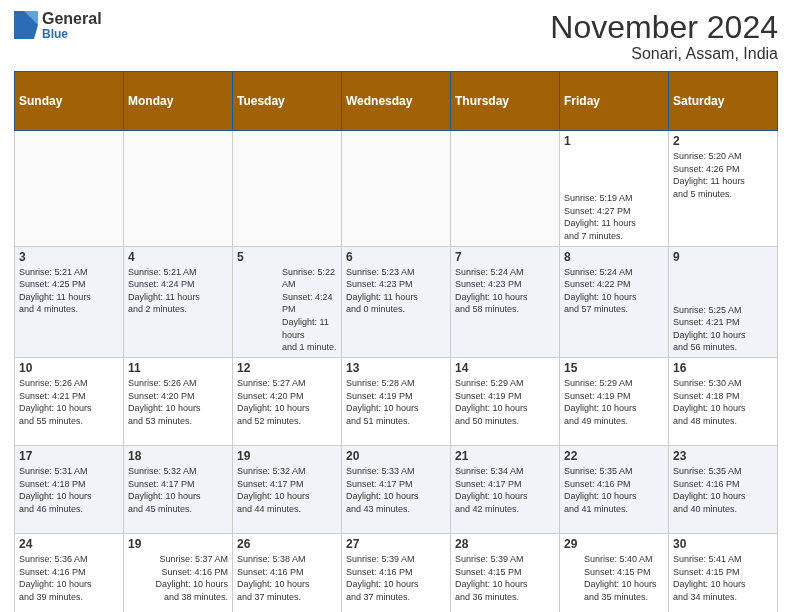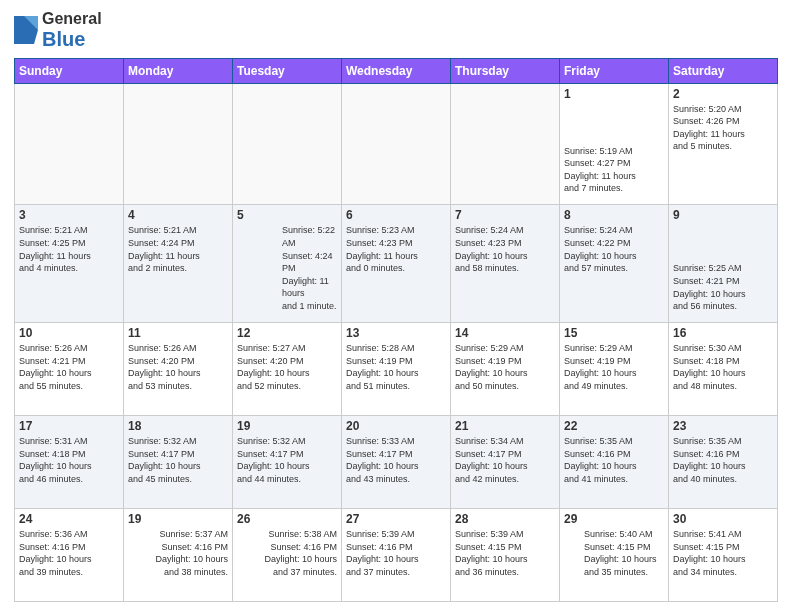--- a/index.html
+++ b/index.html
@@ -39,7 +39,7 @@
       color: #333;
     }
     .logo-blue {
-      font-size: 20px;
+      font-size: 12px;
       font-weight: bold;
       color: #2a6db5;
     }

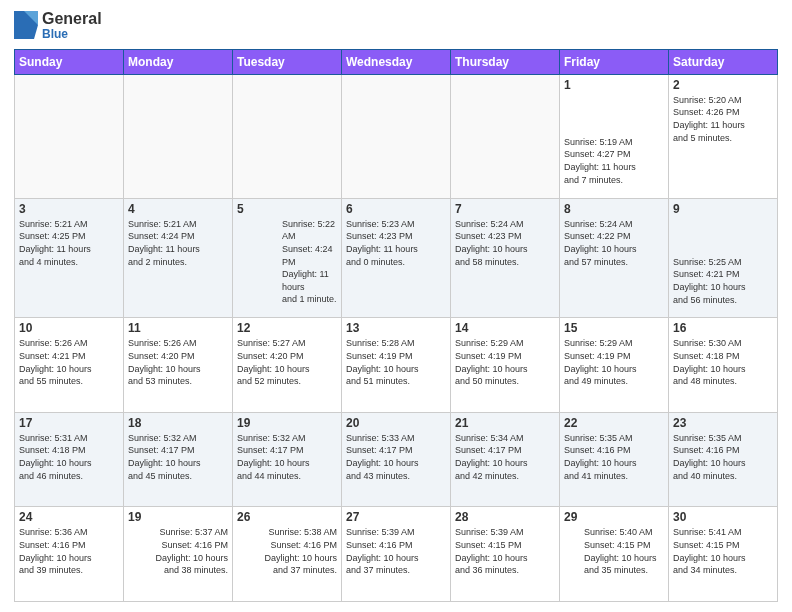--- a/index.html
+++ b/index.html
@@ -117,6 +117,10 @@
         <span class="logo-blue">Blue</span>
       </div>
     </div>
+    <div class="title-block">
+      <div class="month-title">November 2024</div>
+      <div class="location-title">Sonari, Assam, India</div>
+    </div>
   </div>
 
   <table class="calendar">

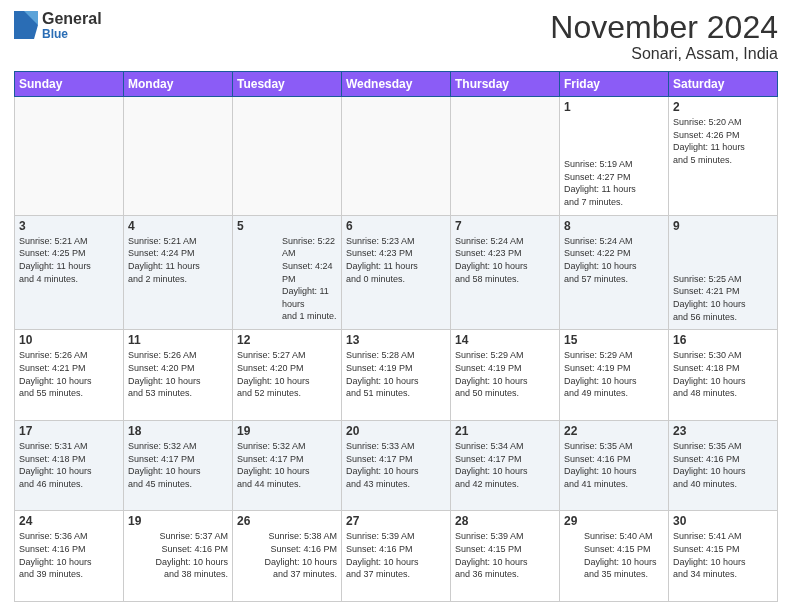--- a/index.html
+++ b/index.html
@@ -68,11 +68,11 @@
       table-layout: fixed;
     }
     .calendar th {
-      background: #8b5cf6;
+      background: #a16207;
       color: #fff;
       font-size: 12px;
       font-weight: bold;
-      padding: 5px 4px;
+      padding: 22px 4px;
       border: 1px solid #1a5a9a;
       text-align: left;
     }

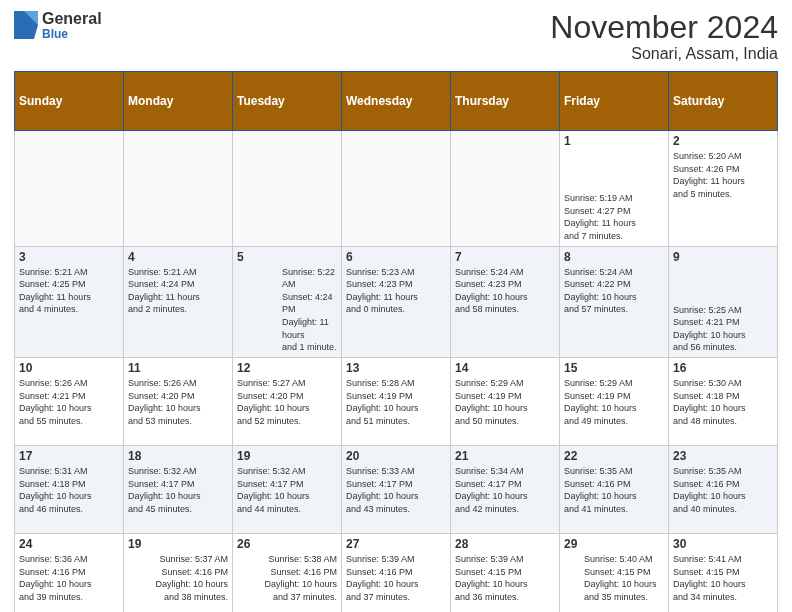--- a/index.html
+++ b/index.html
@@ -327,7 +327,7 @@
           </td>
           <td>
             <span class="day-num">26</span>
-            <div class="day-info" style="white-space: pre-line; text-align: right;">Sunrise: 5:38 AM
+            <div class="day-info" style="white-space: pre-line;">Sunrise: 5:38 AM
 Sunset: 4:16 PM
 Daylight: 10 hours
 and 37 minutes.</div>

